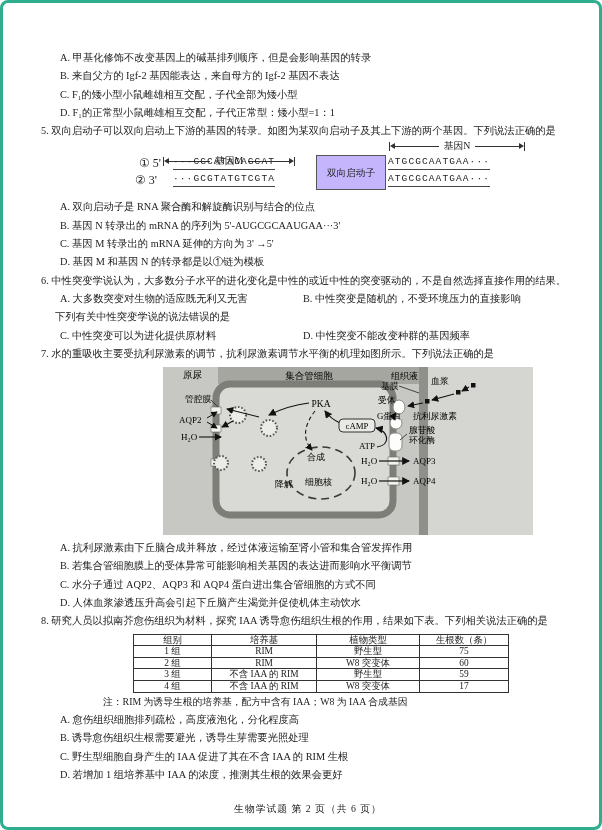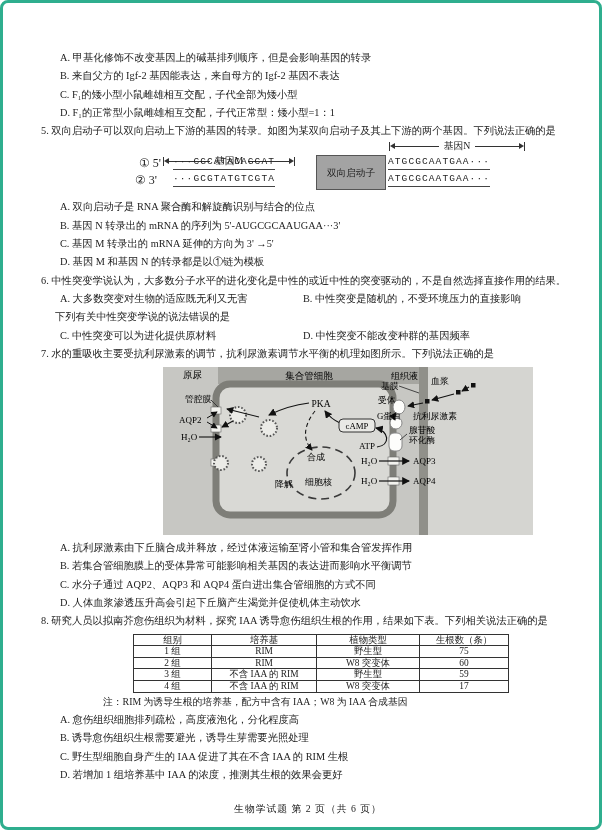--- a/index.html
+++ b/index.html
@@ -25,7 +25,7 @@
   .strandlbl{font-size:12px;line-height:13px;}
   .seq{font-family:"Liberation Mono","DejaVu Sans Mono",monospace;font-size:9.5px;line-height:12px;
        letter-spacing:1.1px;border-bottom:1px solid #444;padding-bottom:1px;}
-  .prombox{left:183px;top:14px;width:68px;height:33px;background:#a3a3a3;border:1px solid #555;
+  .prombox{left:183px;top:14px;width:68px;height:33px;background:#c4b5fd;border:1px solid #555;
            display:flex;align-items:center;justify-content:center;font-size:9.6px;}
 
   

